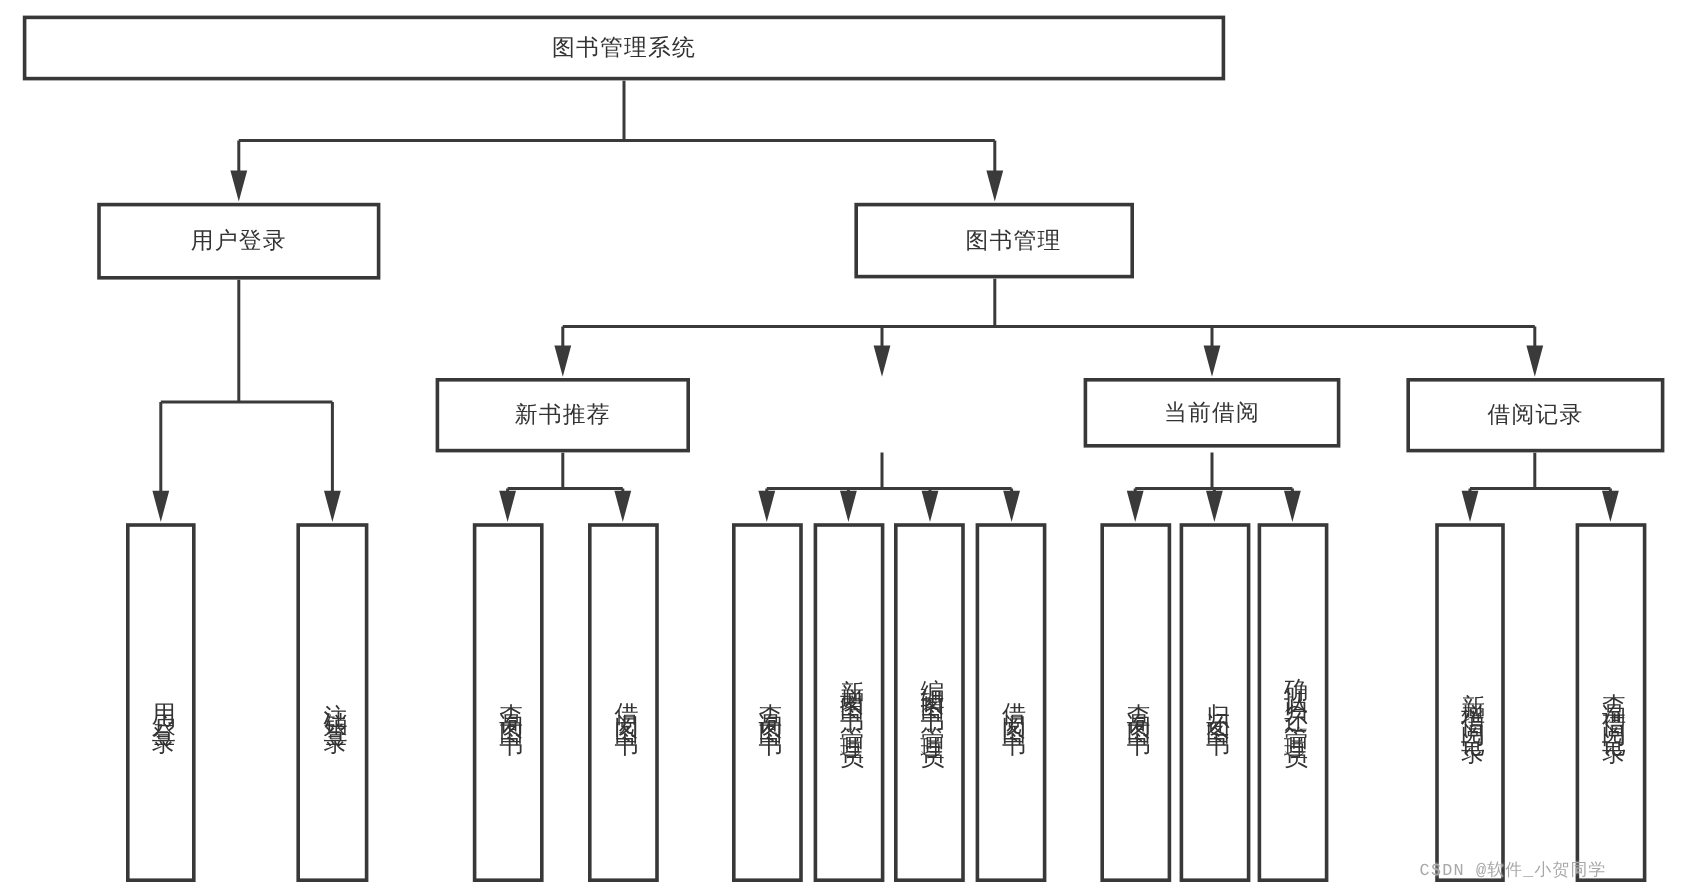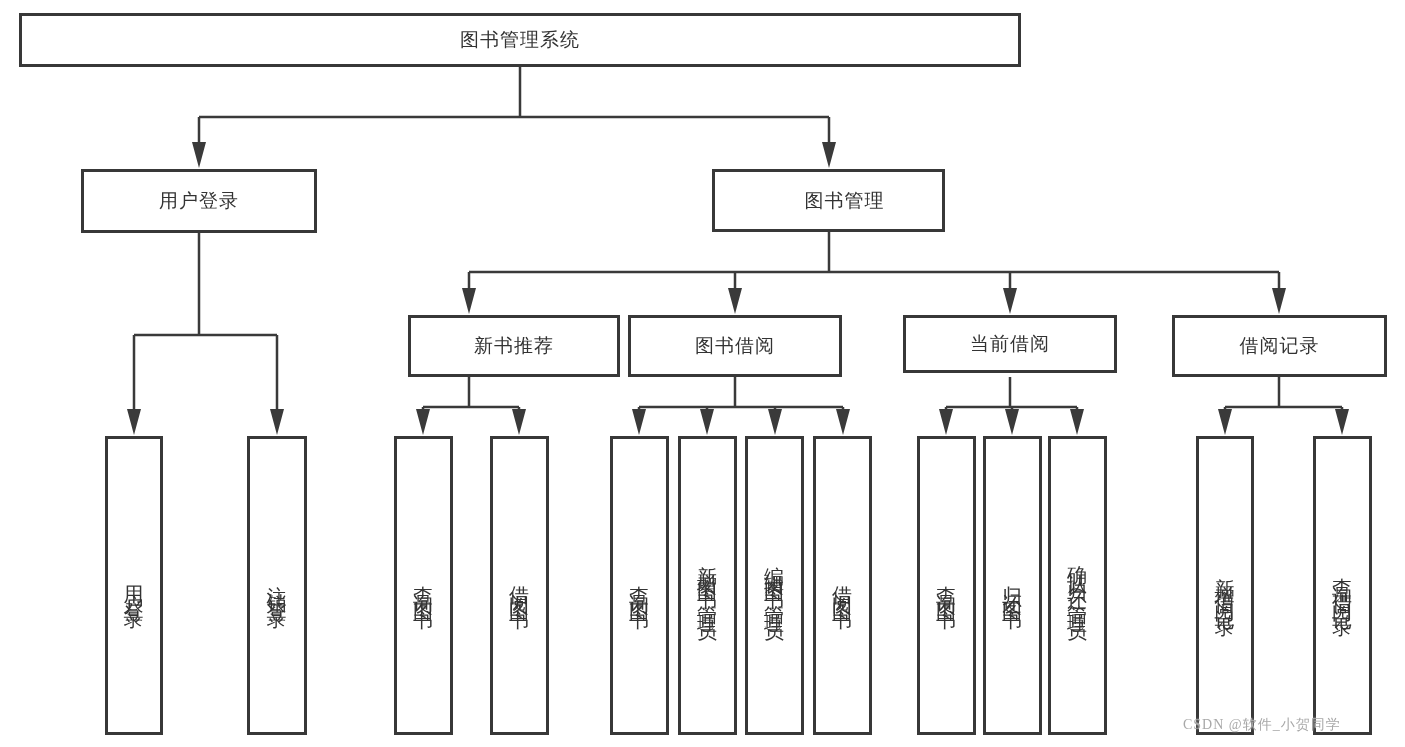--- a/index.html
+++ b/index.html
@@ -12,7 +12,7 @@
     width: 1405px;
     height: 747px;
     background: #ffffff;
-    font-family: Liberation Serif, serif;
+    font-family: Liberation Mono, monospace;
     overflow: hidden;
   }
   #connectors {

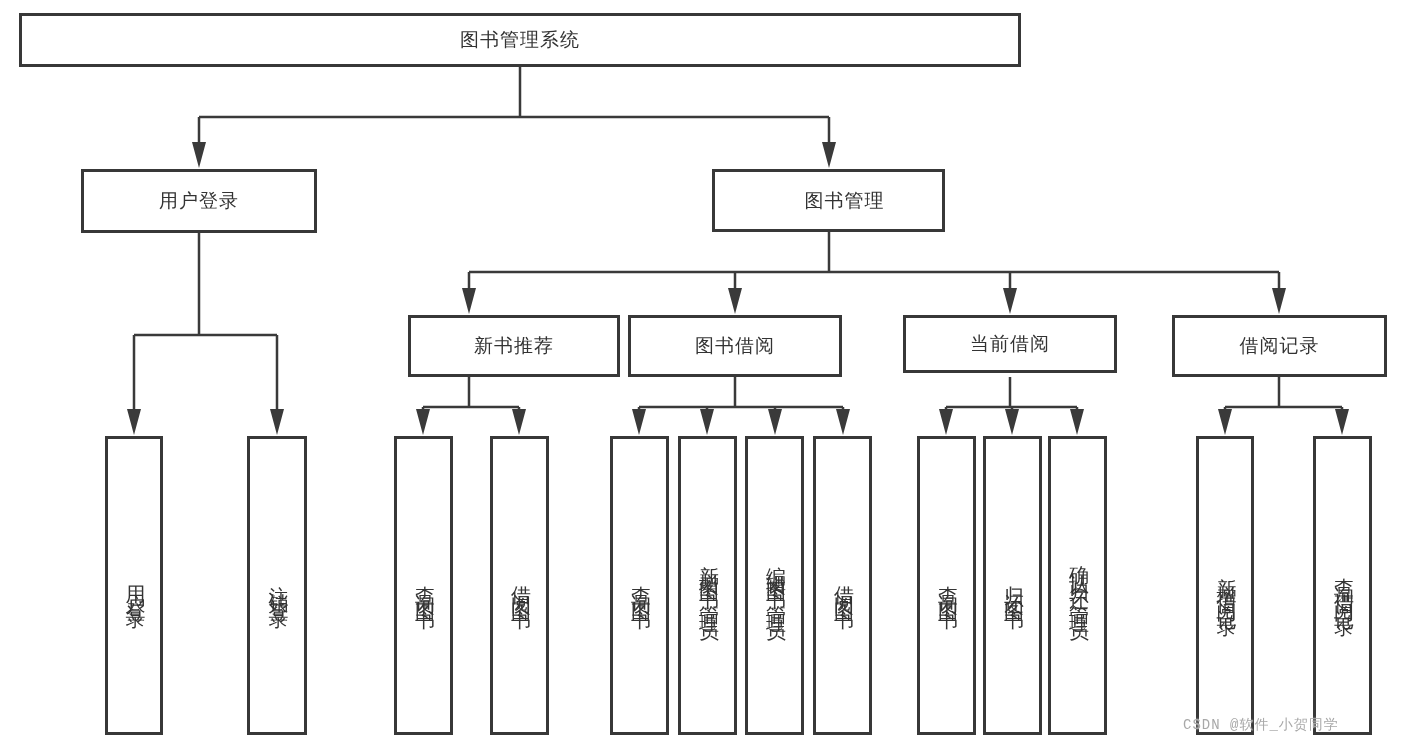--- a/index.html
+++ b/index.html
@@ -46,7 +46,7 @@
   #root          { left: 19px;   top: 13px;  width: 1002px; height: 54px; }
   #user-login    { left: 81px;   top: 169px; width: 236px;  height: 64px; }
   #book-mgmt     { left: 712px;  top: 169px; width: 233px;  height: 63px; padding-left: 32px; }
-  #new-book-rec  { left: 363px;  top: 315px; width: 212px;  height: 62px; margin-left: 45px; }
+  #new-book-rec  { left: 363px;  top: 315px; width: 212px;  height: 62px; }
   #book-borrow   { left: 628px;  top: 315px; width: 214px;  height: 62px; }
   #current-borrow{ left: 903px;  top: 315px; width: 214px;  height: 58px; }
   #borrow-record { left: 1172px; top: 315px; width: 215px;  height: 62px; }

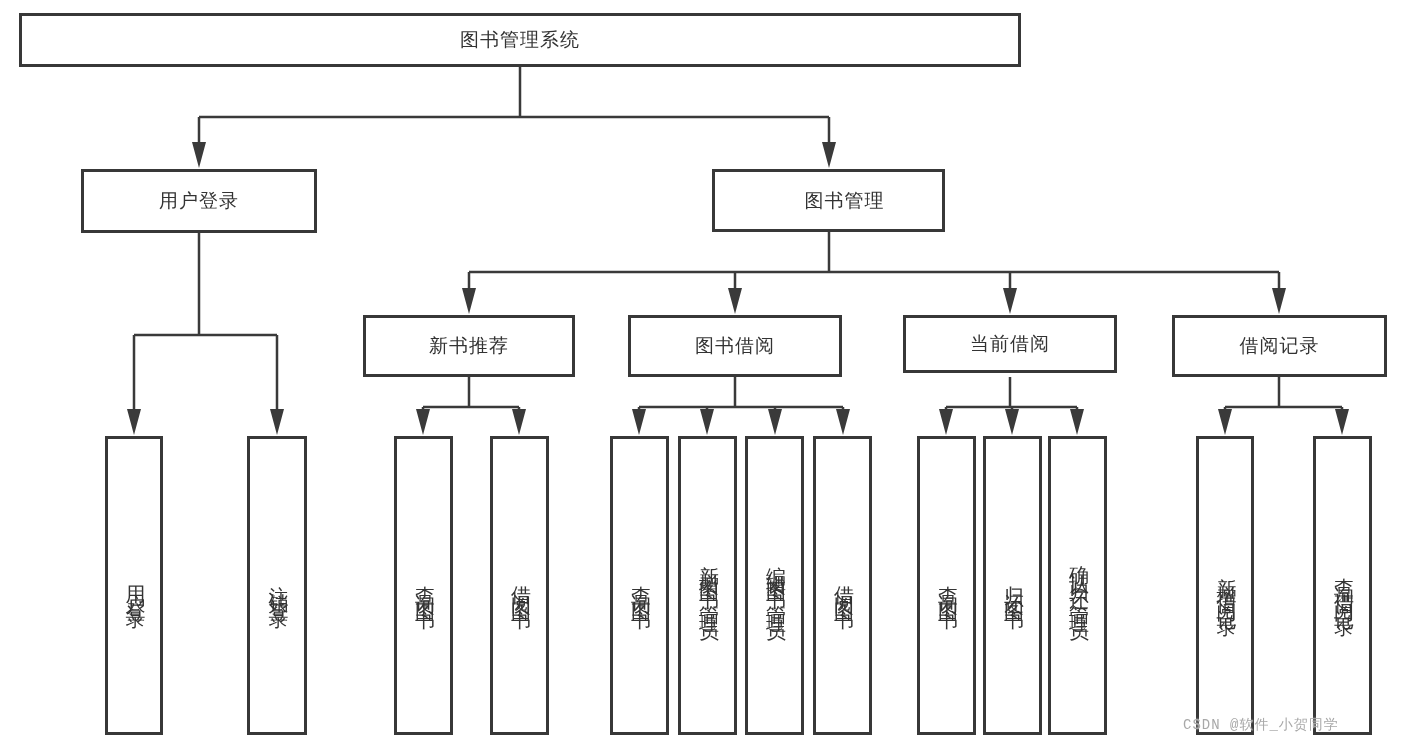--- a/index.html
+++ b/index.html
@@ -109,7 +109,6 @@
   <div class="node" id="book-mgmt">图书管理</div>
 
   <div class="node" id="new-book-rec">新书推荐</div>
-  <div class="node" id="book-borrow">图书借阅</div>
   <div class="node" id="current-borrow">当前借阅</div>
   <div class="node" id="borrow-record">借阅记录</div>
 

